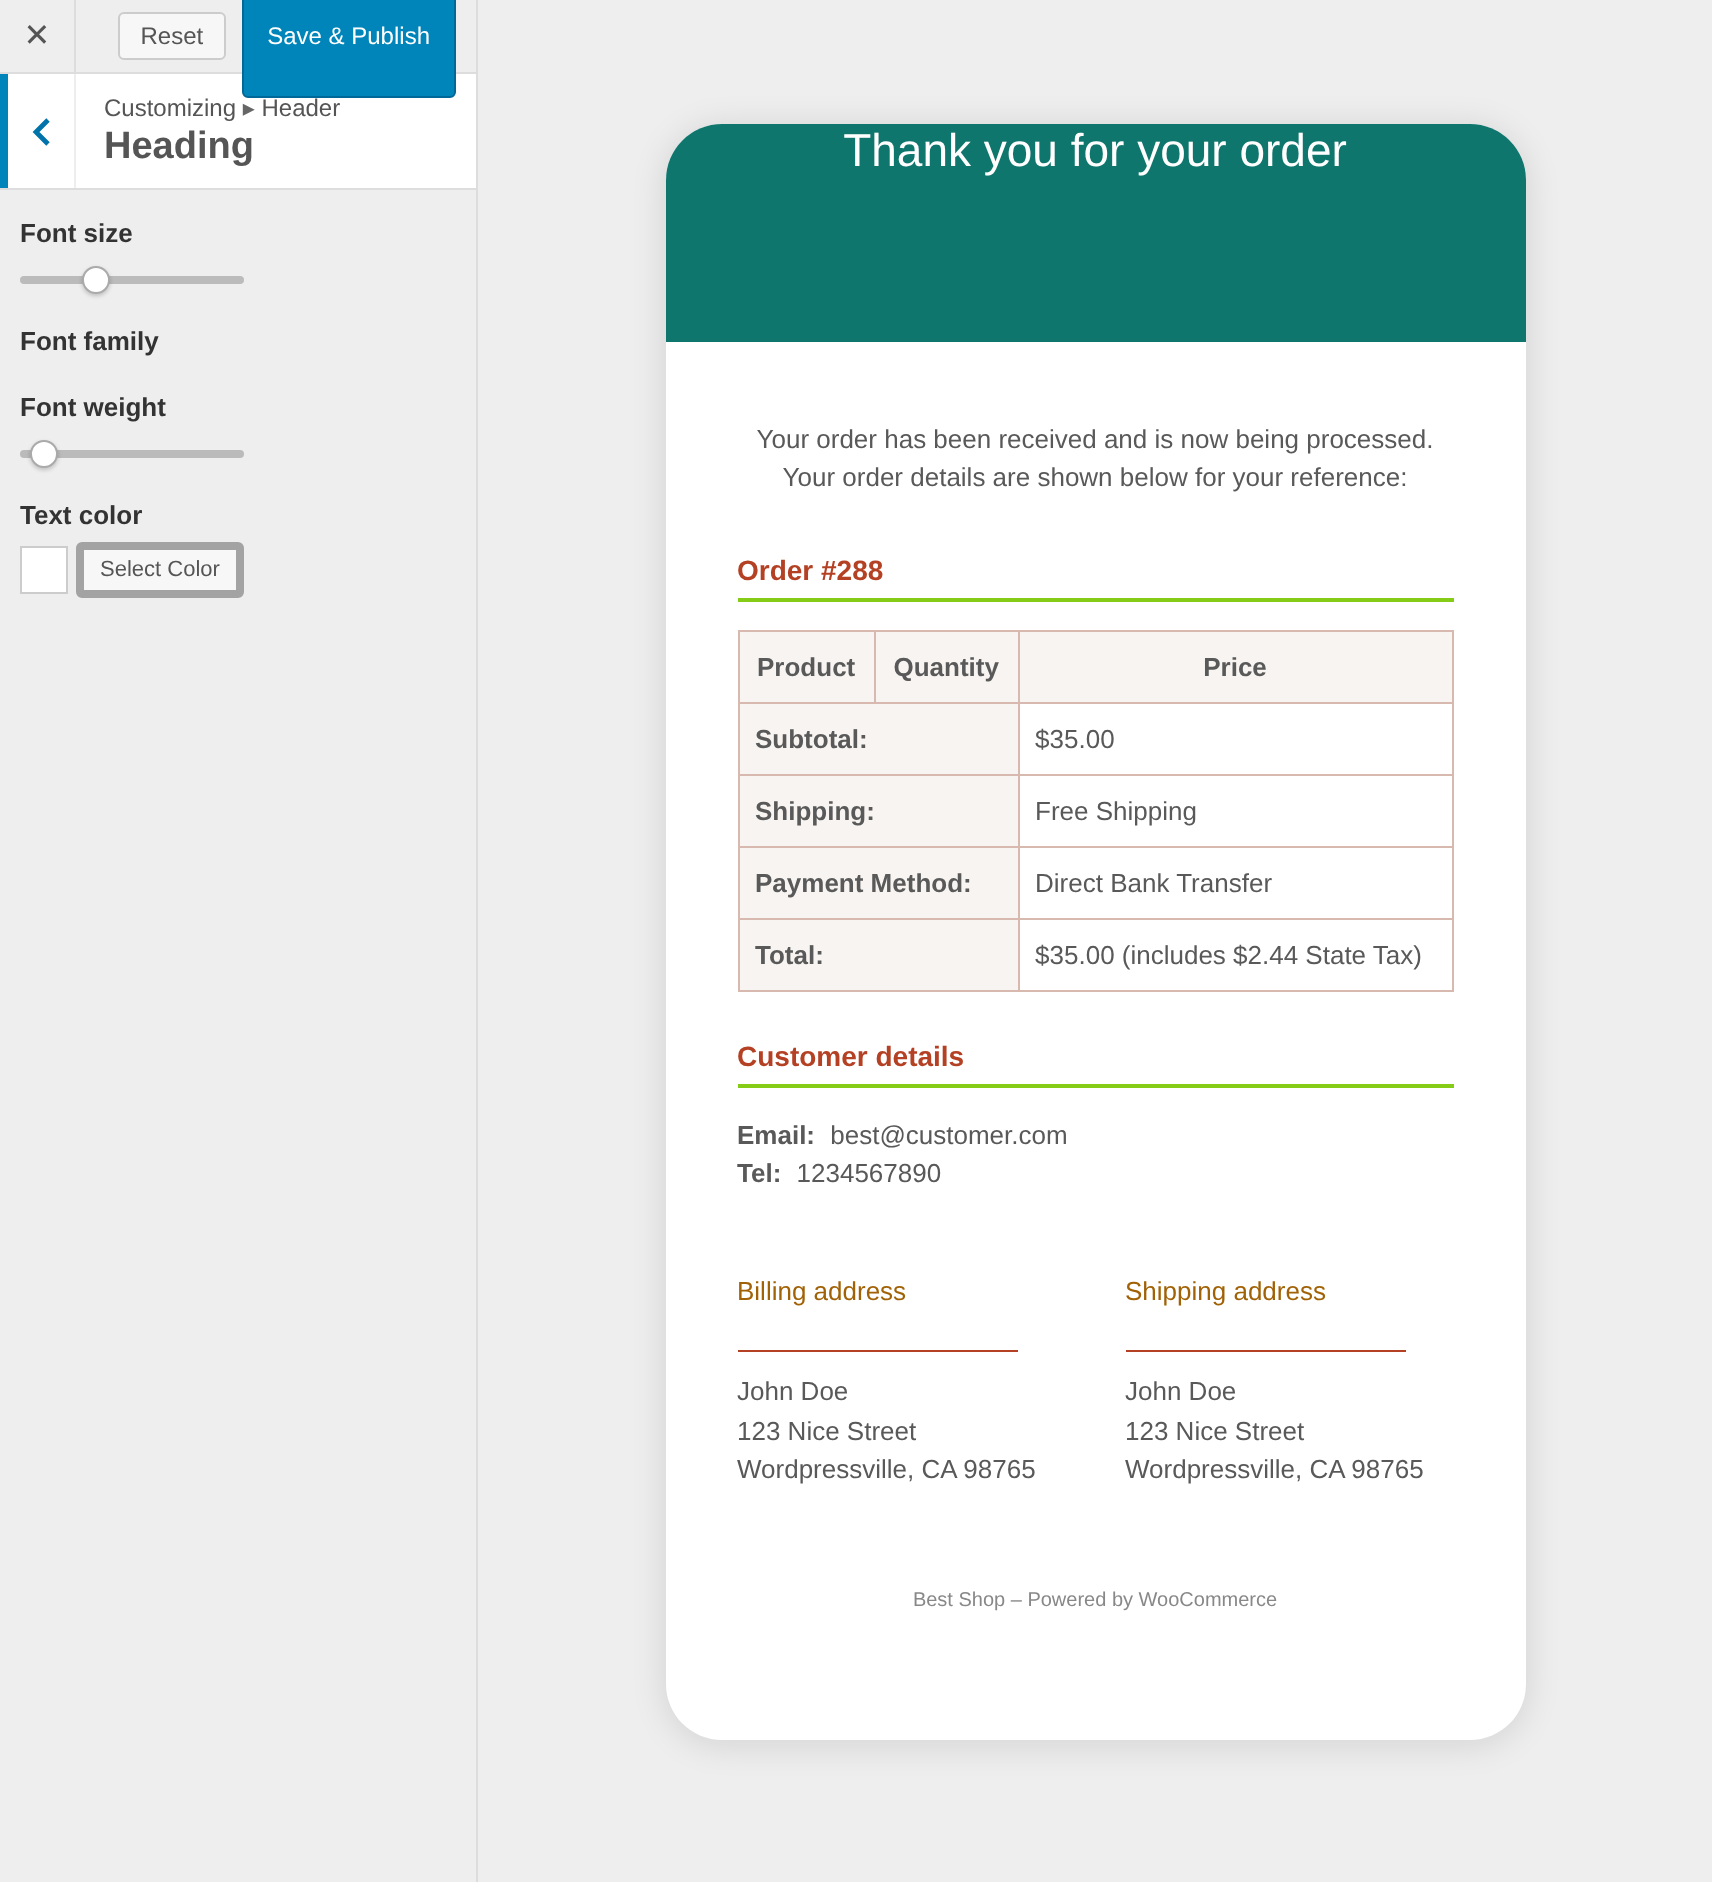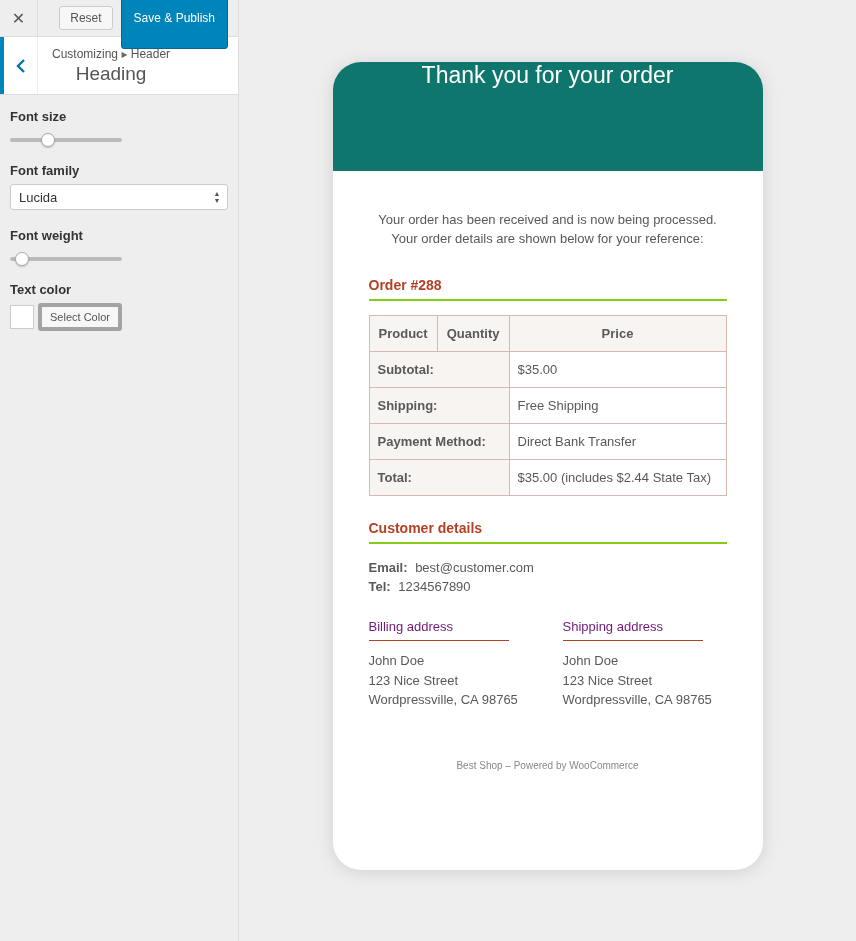--- a/index.html
+++ b/index.html
@@ -87,7 +87,6 @@
     display: flex;
     flex-direction: column;
     justify-content: center;
-    align-items: center;
   }
   .crumb-small {
     font-size: 12px;

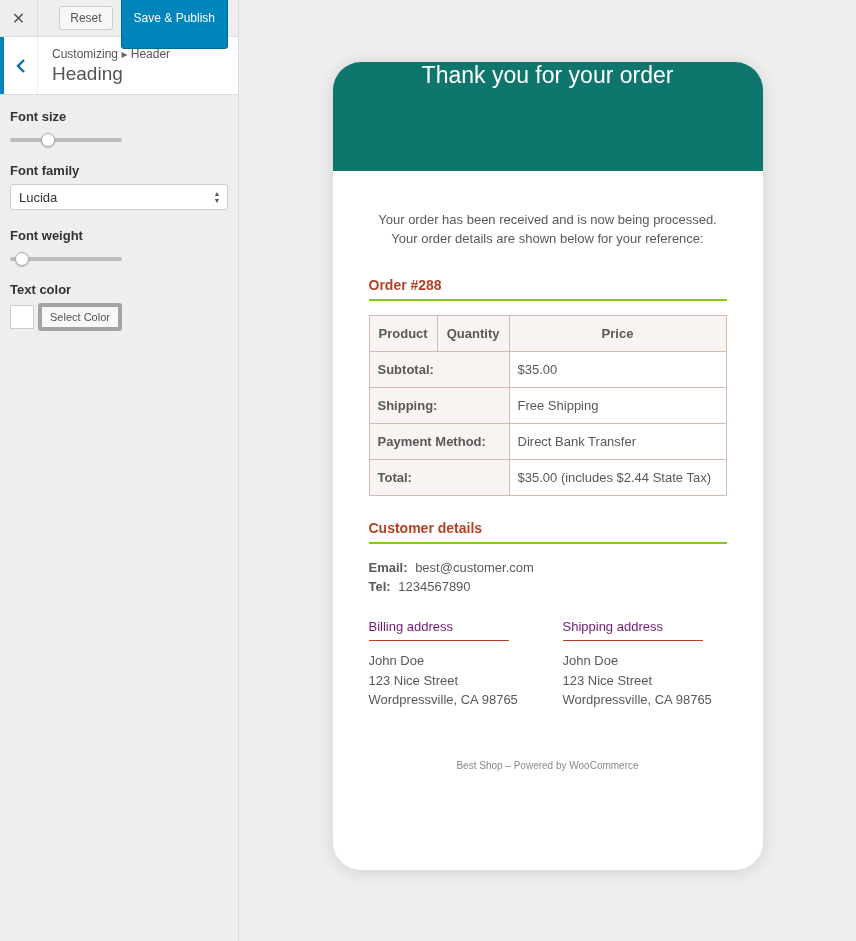--- a/index.html
+++ b/index.html
@@ -94,7 +94,7 @@
   }
   .crumb-big {
     font-size: 19px;
-    font-weight: 400;
+    font-weight: 700;
     color: #555;
     margin-top: 2px;
   }

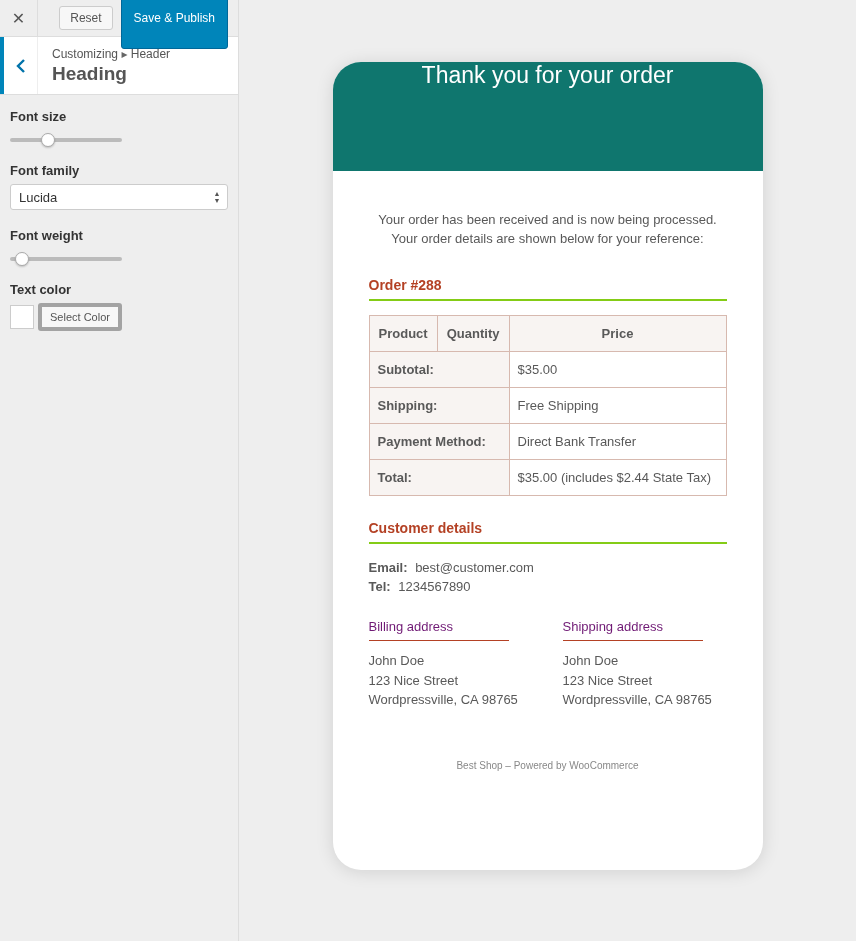--- a/index.html
+++ b/index.html
@@ -313,13 +313,6 @@
 
     <div class="ctrl-group">
       <span class="ctrl-label">Font family</span>
-      <div class="select-wrap">
-        <input class="select" readonly="" value="Lucida" style="">
-        <div class="select-arrows">
-          <span>▲</span>
-            <span>▼</span>
-        </div>
-      </div>
     </div>
 
     <div class="ctrl-group">

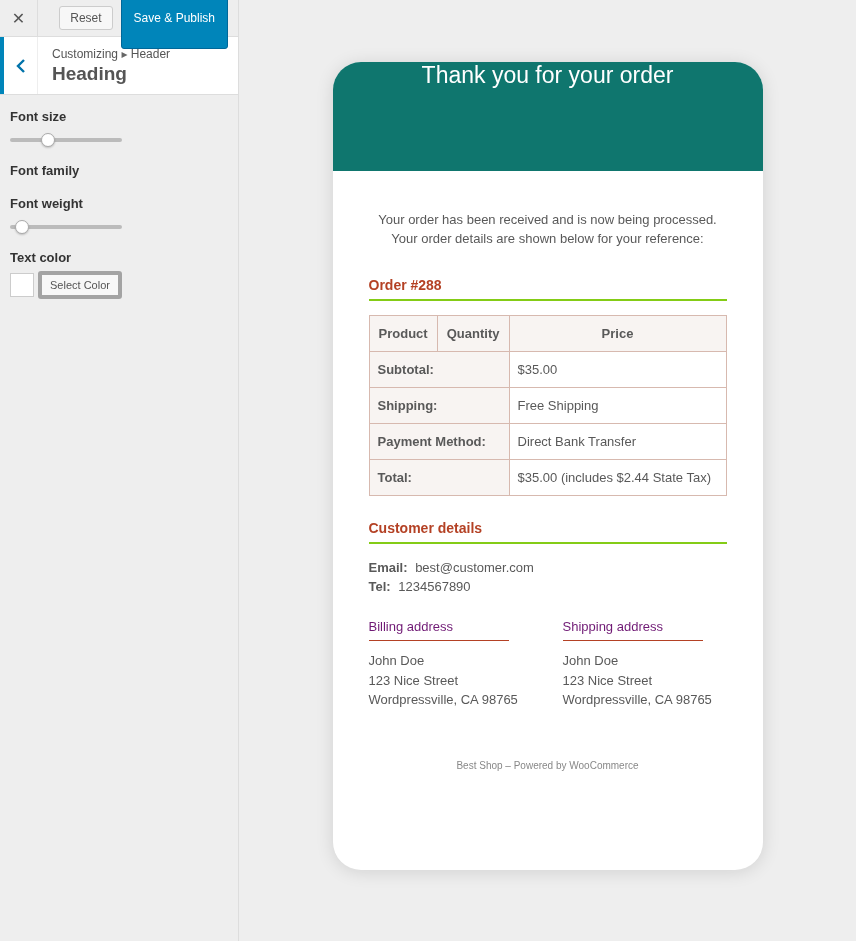--- a/index.html
+++ b/index.html
@@ -235,14 +235,15 @@
     margin-bottom: 14px;
   }
   .sub-h {
-    color: #701a75;
+    color: #a16207;
     font-size: 13px;
     font-weight: 500;
-    padding-bottom: 4px;
+    padding-bottom: 20px;
     border-bottom: 1px solid #b44124;
     margin-bottom: 10px;
     display: inline-block;
     width: 140px;
+    margin-top: 19px;
   }
   table.order {
     width: 100%;

